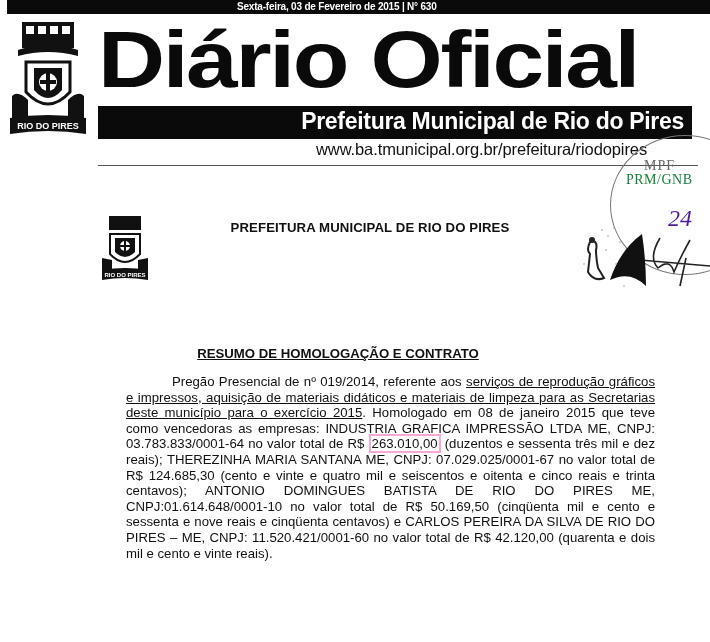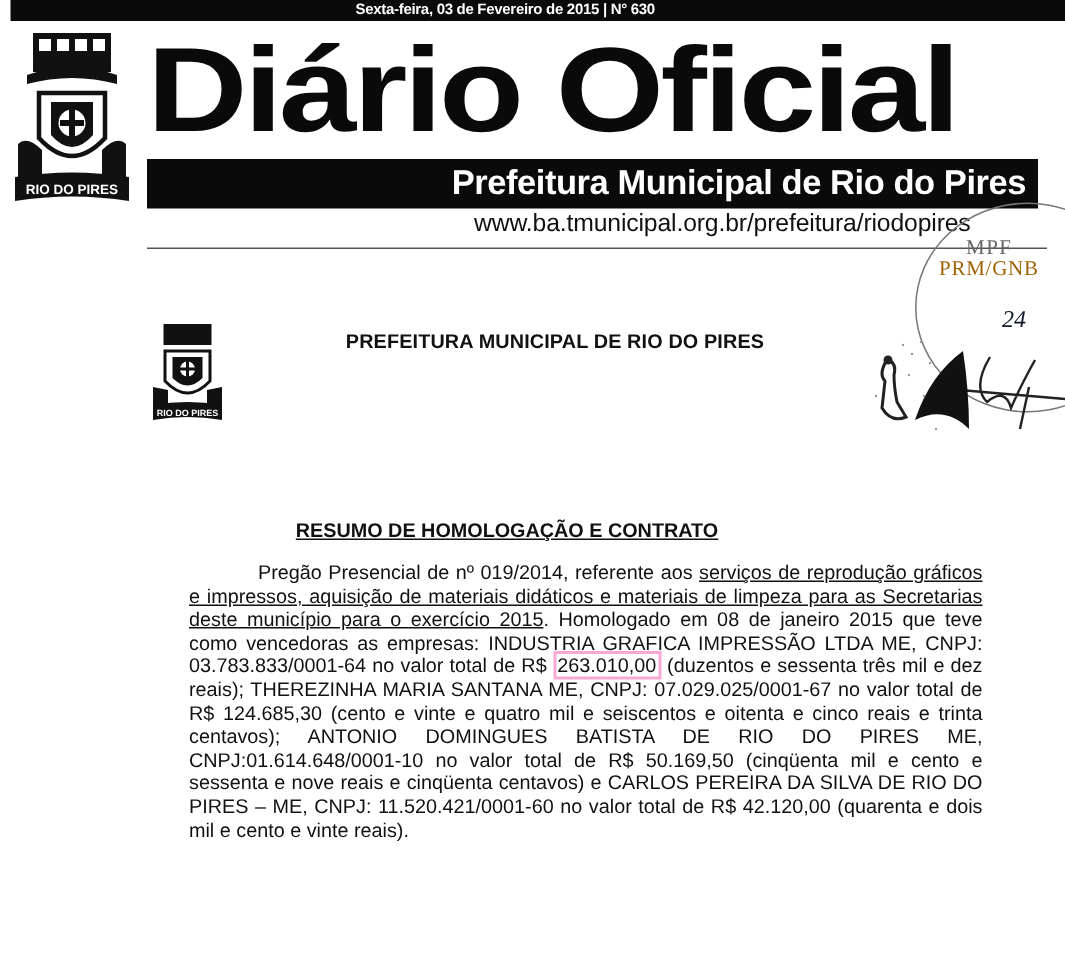--- a/index.html
+++ b/index.html
@@ -18,7 +18,7 @@
 
   .stamp { position: absolute; left: 610px; top: 135px; width: 150px; height: 140px; border: 1px solid #777; border-radius: 50%; }
   .stamp-line1 { position: absolute; left: 644px; top: 158px; font-family: "Liberation Serif", serif; font-size: 14px; color: #666; letter-spacing: 1px; }
-  .stamp-line2 { position: absolute; left: 626px; top: 172px; font-family: "Liberation Serif", serif; font-size: 14px; color: #a16207; letter-spacing: 0.5px; }
+  .stamp-line2 { position: absolute; left: 626px; top: 172px; font-family: "Liberation Serif", serif; font-size: 14px; color: #15803d; letter-spacing: 0.5px; }
   .stamp-sign { position: absolute; left: 668px; top: 205px; font-family: "Liberation Serif", serif; font-style: italic; font-size: 16px; color: #0f172a; }
 
   .crest-small { position: absolute; left: 100px; top: 214px; width: 50px; height: 70px; }

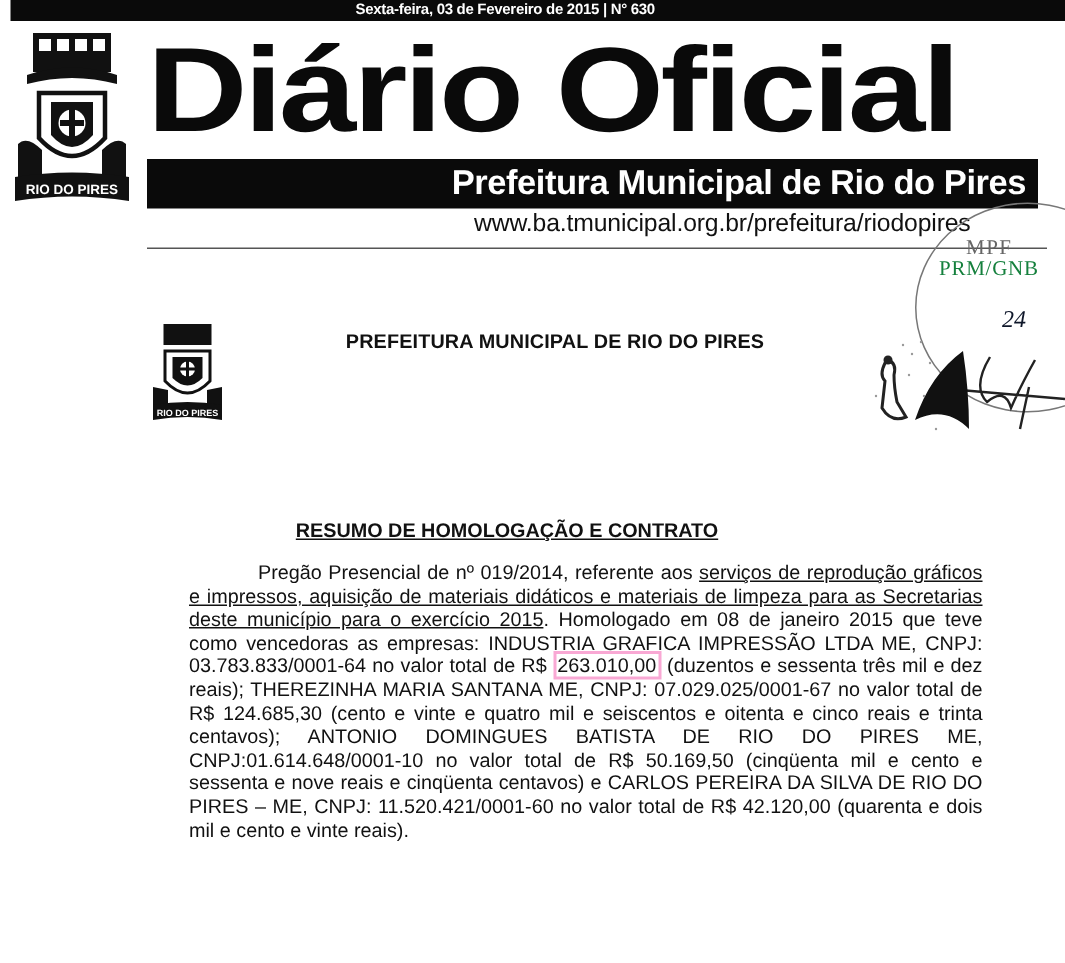--- a/index.html
+++ b/index.html
@@ -19,7 +19,7 @@
   .stamp { position: absolute; left: 610px; top: 135px; width: 150px; height: 140px; border: 1px solid #777; border-radius: 50%; }
   .stamp-line1 { position: absolute; left: 644px; top: 158px; font-family: "Liberation Serif", serif; font-size: 14px; color: #666; letter-spacing: 1px; }
   .stamp-line2 { position: absolute; left: 626px; top: 172px; font-family: "Liberation Serif", serif; font-size: 14px; color: #15803d; letter-spacing: 0.5px; }
-  .stamp-sign { position: absolute; left: 668px; top: 205px; font-family: "Liberation Serif", serif; font-style: italic; font-size: 16px; color: #0f172a; }
+  .stamp-sign { position: absolute; left: 668px; top: 205px; font-family: "Liberation Serif", serif; font-style: italic; font-size: 24px; color: #4c1d95; }
 
   .crest-small { position: absolute; left: 100px; top: 214px; width: 50px; height: 70px; }
   .header-block { position: absolute; left: 160px; top: 220px; width: 420px; text-align: center; font-weight: bold; font-size: 13.2px; line-height: 15px; letter-spacing: 0.1px; }

